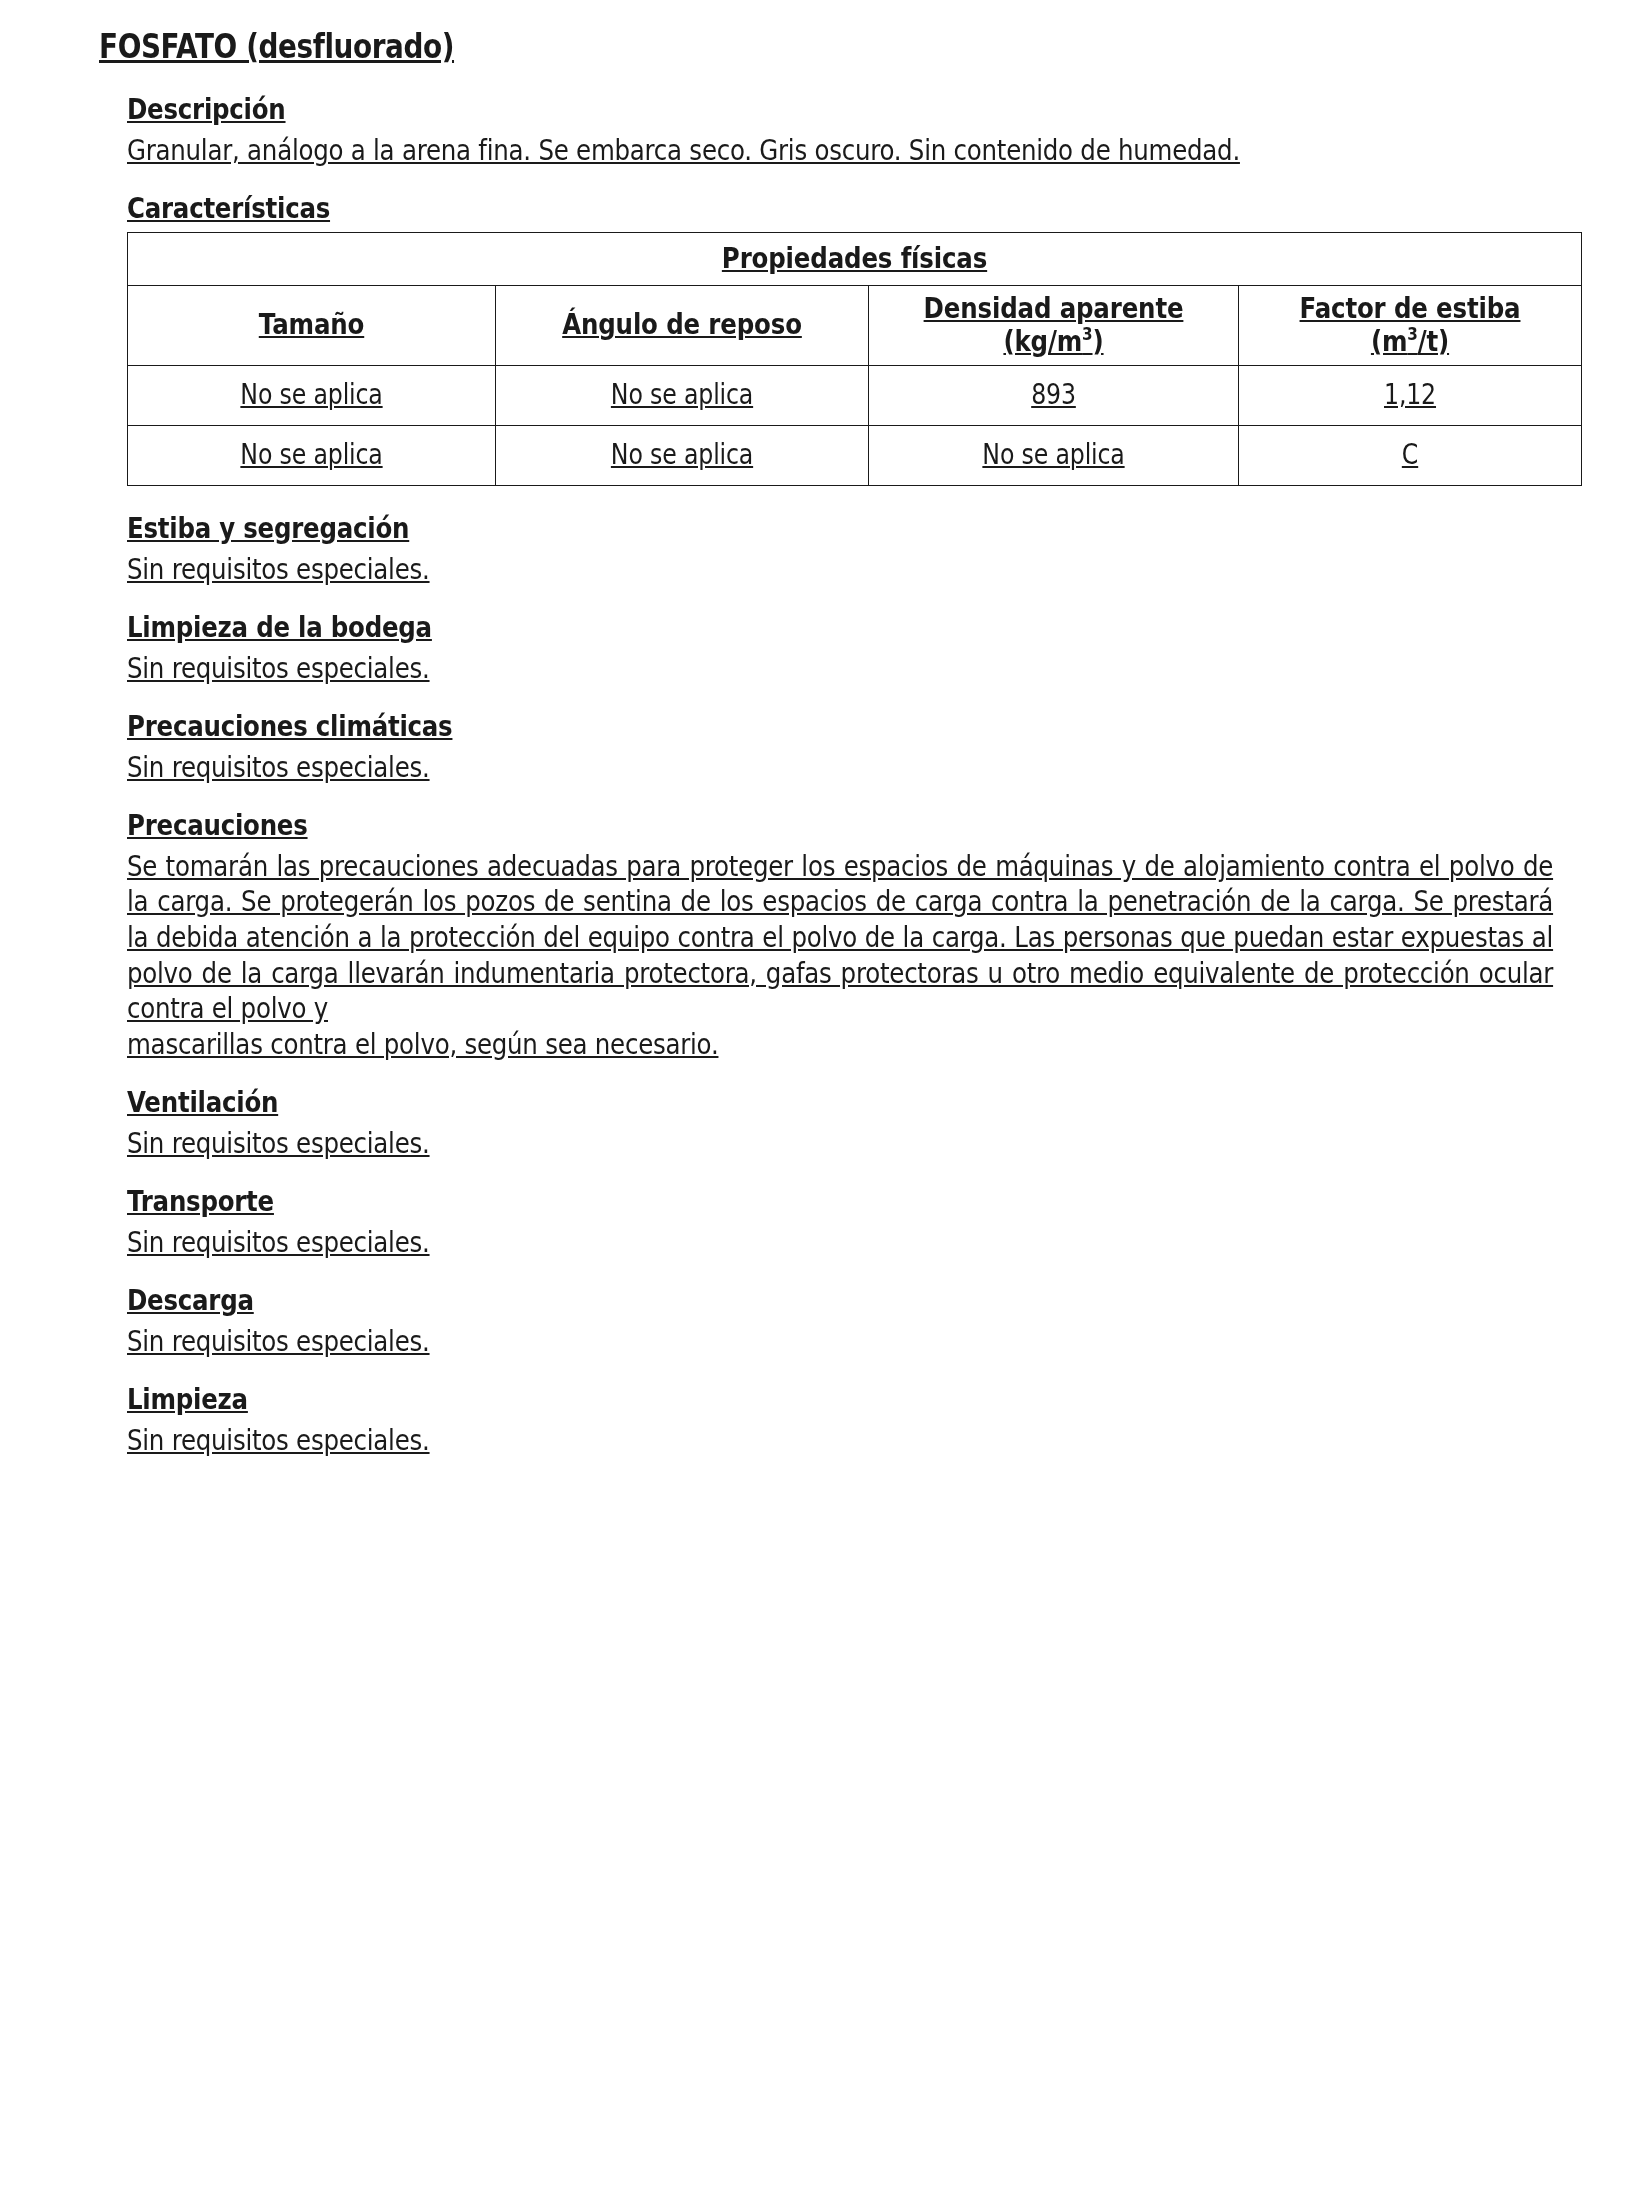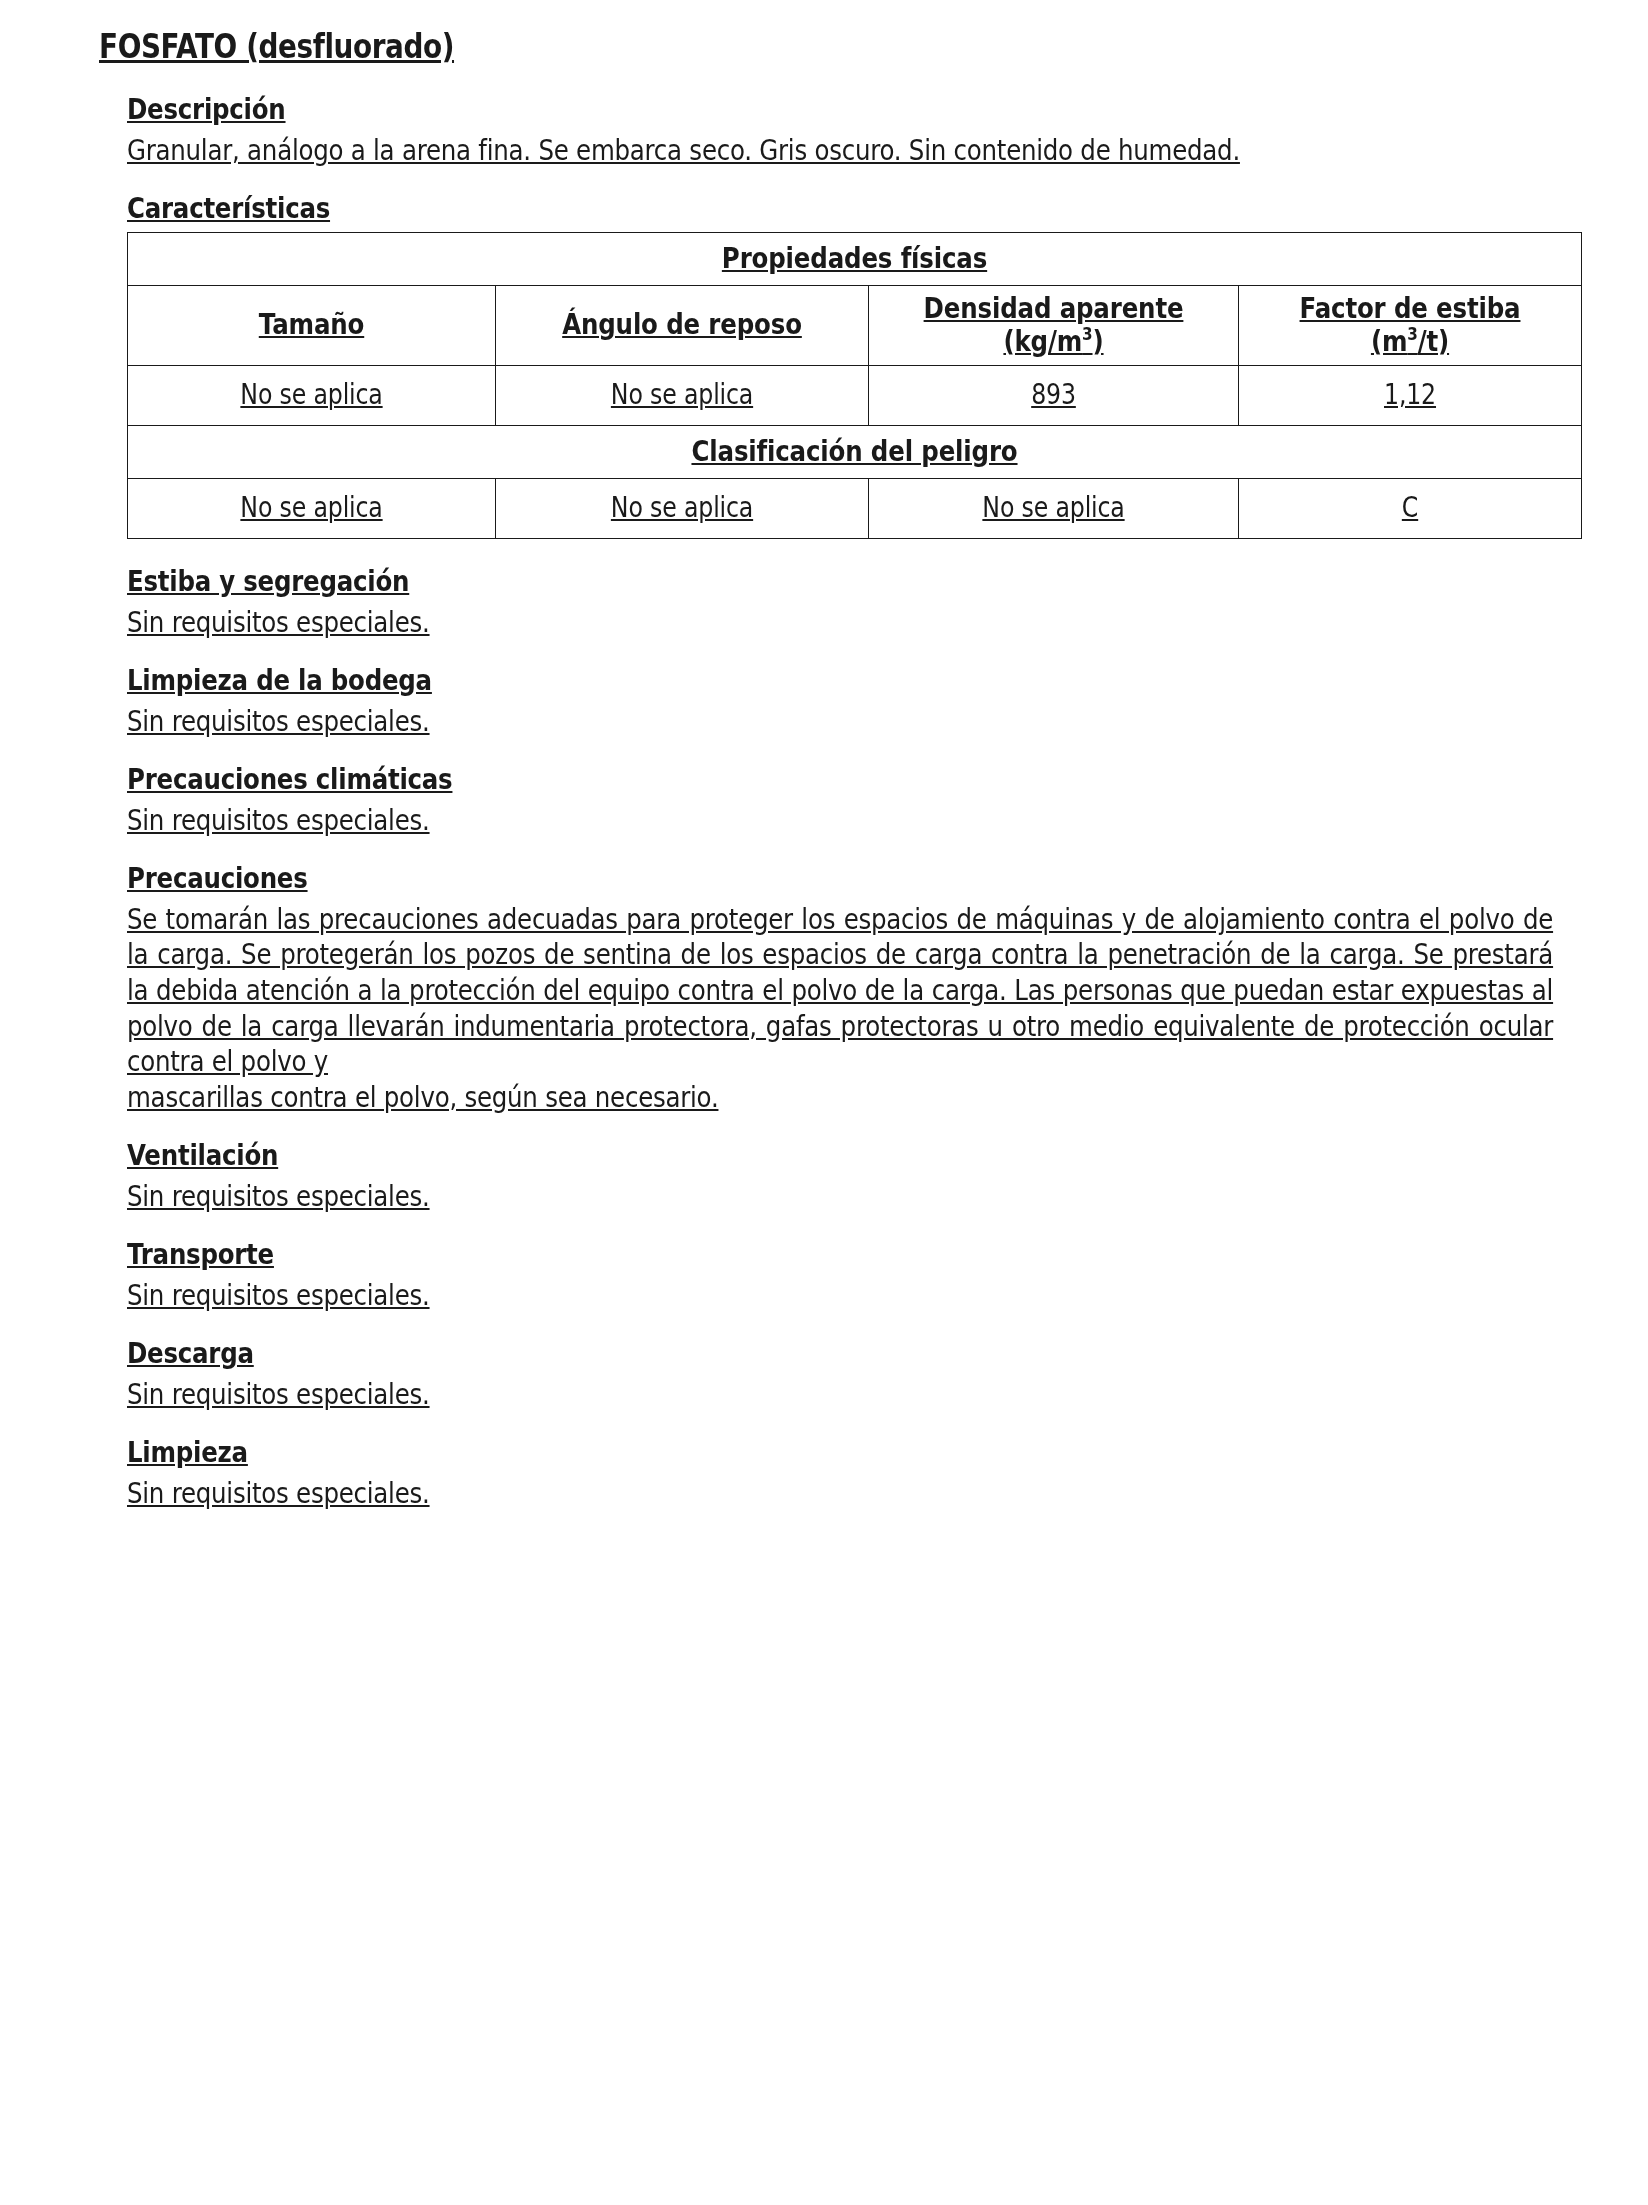--- a/index.html
+++ b/index.html
@@ -199,11 +199,6 @@
           </tr>
 
           <tr>
-            <td class="span-head" colspan="4">
-              <div class="cellwrap">Clasificación del peligro</div>
-            </td>
-          </tr>
-          <tr>
             <td class="data-cell">
               <div class="cellwrap">No se aplica</div>
             </td>

